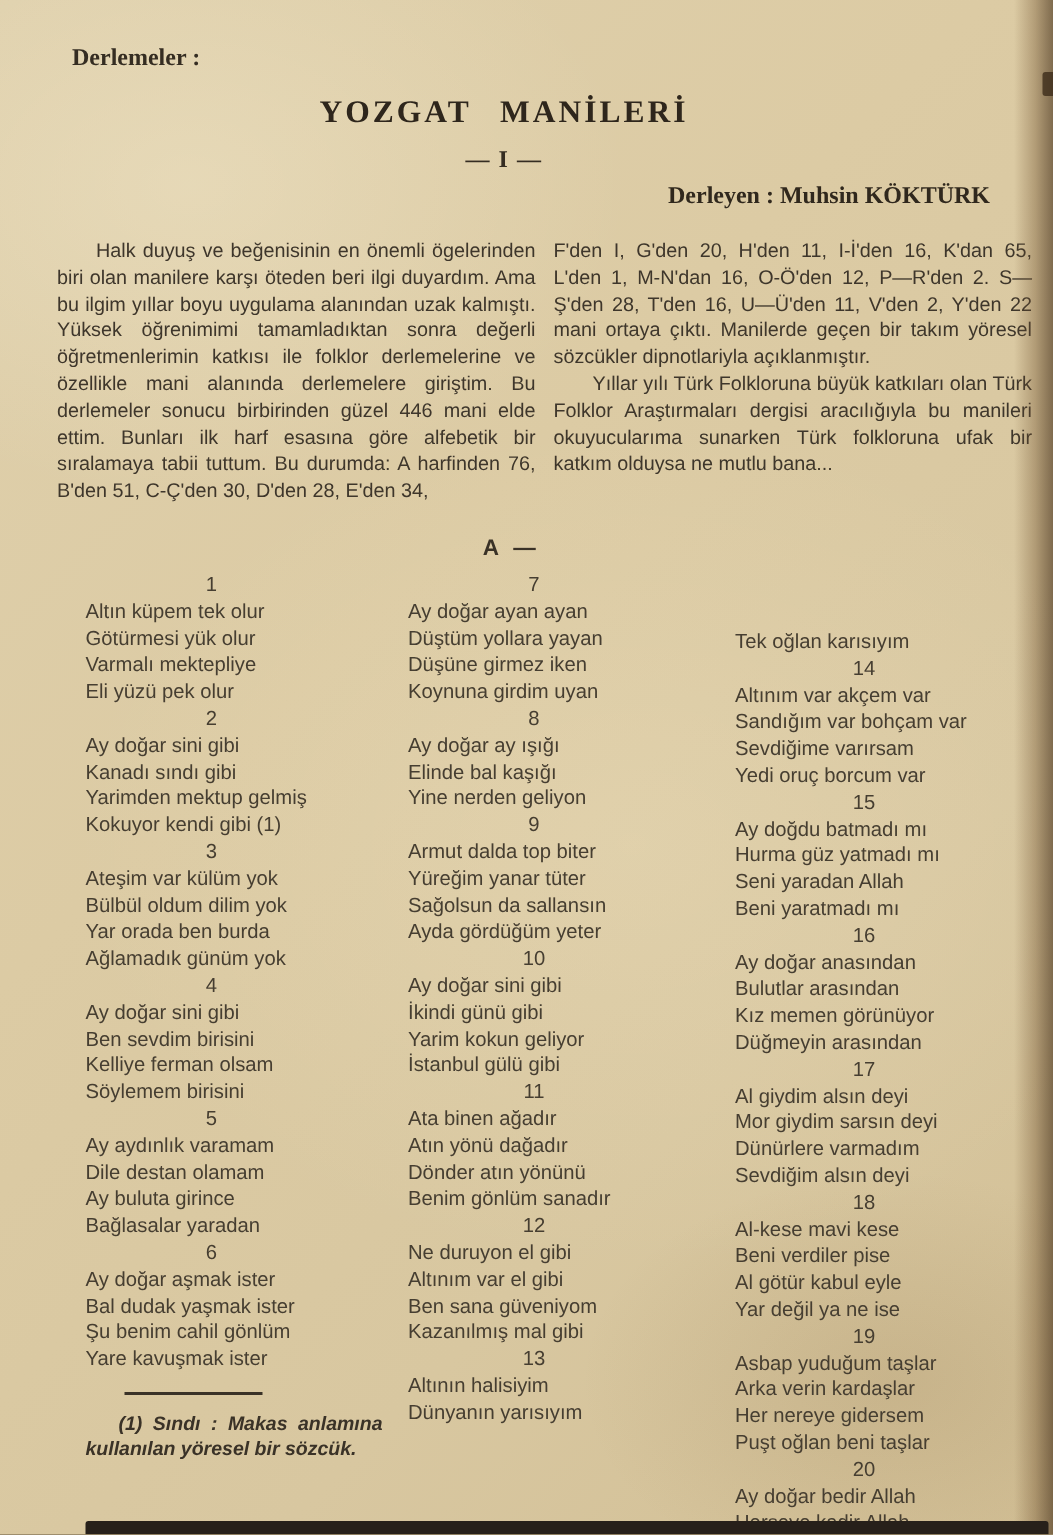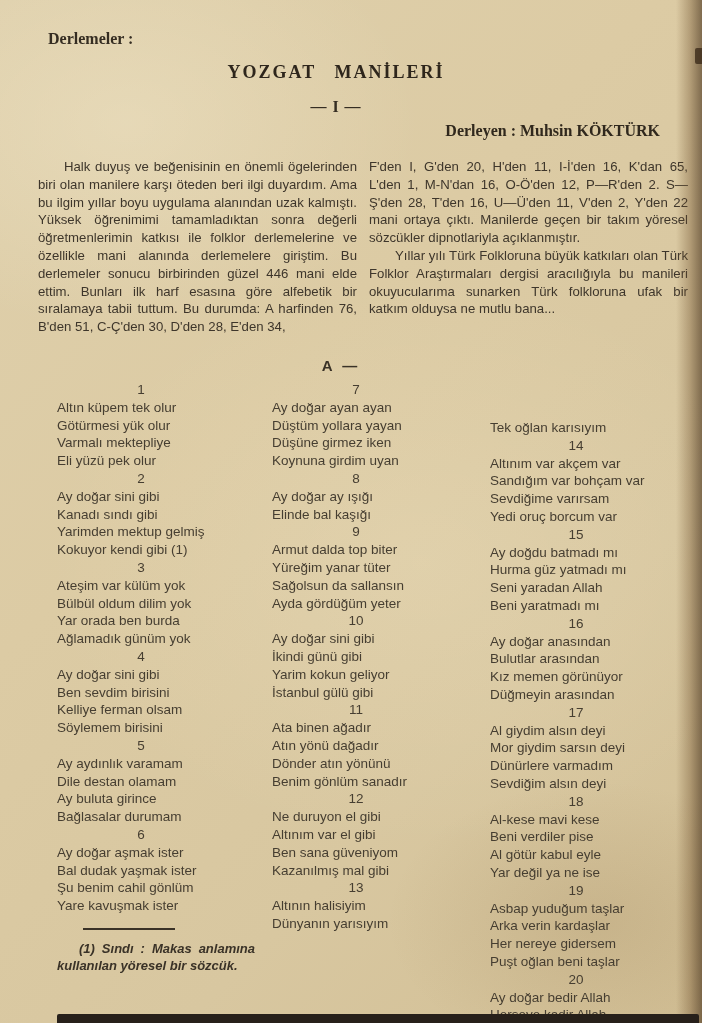--- a/index.html
+++ b/index.html
@@ -25,7 +25,7 @@
     position:absolute;left:0;right:30px;top:62px;margin:0;
     text-align:center;
     font-family:"Liberation Serif","DejaVu Serif",serif;
-    font-weight:700;font-size:18px;letter-spacing:2px;word-spacing:12px;
+    font-weight:700;font-size:21px;letter-spacing:2px;word-spacing:12px;
     color:#2e261c;
   }
   .part{

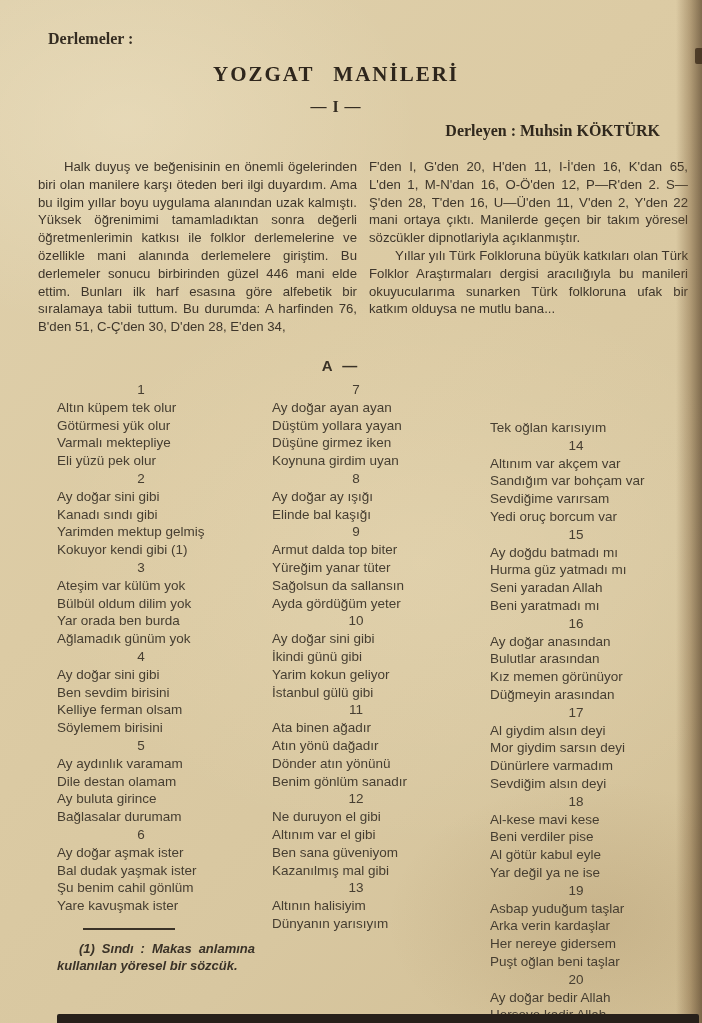--- a/index.html
+++ b/index.html
@@ -162,6 +162,7 @@
         <div class="mani-num">8</div>
         <div class="mani-line">Ay doğar ay ışığı</div>
         <div class="mani-line">Elinde bal kaşığı</div>
+        <div class="mani-line">Yine nerden geliyon</div>
         <div class="mani-num">9</div>
         <div class="mani-line">Armut dalda top biter</div>
         <div class="mani-line">Yüreğim yanar tüter</div>

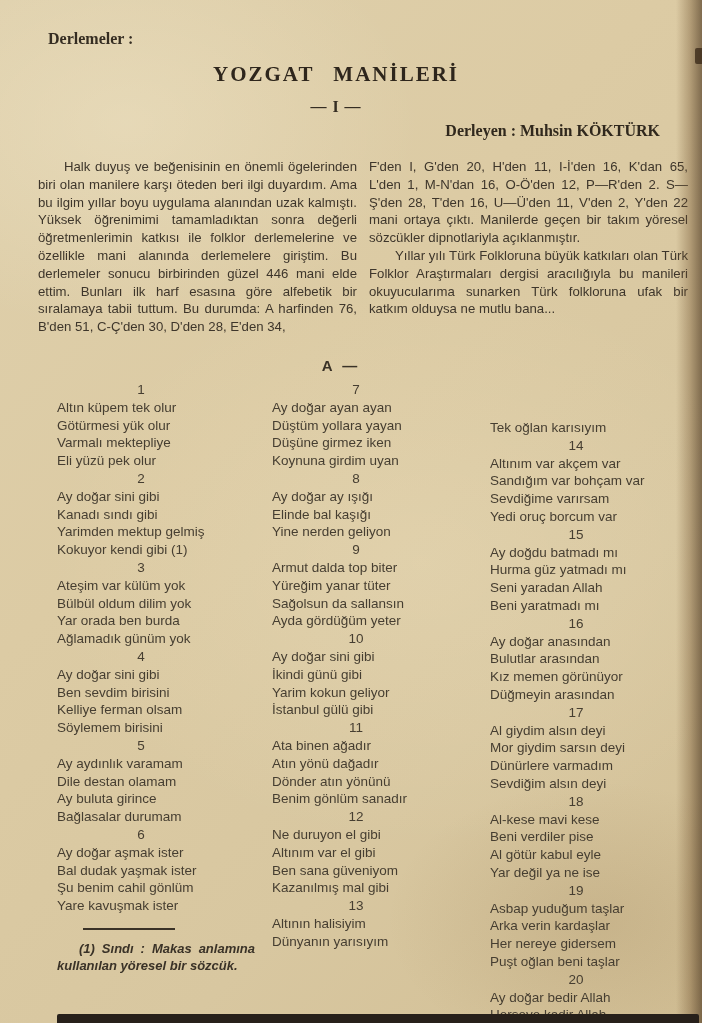--- a/index.html
+++ b/index.html
@@ -143,7 +143,7 @@
           <div class="mani-line">Ay aydınlık varamam</div>
           <div class="mani-line">Dile destan olamam</div>
           <div class="mani-line">Ay buluta girince</div>
-          <div class="mani-line">Bağlasalar durumam</div>
+          <div class="mani-line">Bağlasalar yaradan</div>
           <div class="mani-num">6</div>
           <div class="mani-line">Ay doğar aşmak ister</div>
           <div class="mani-line">Bal dudak yaşmak ister</div>

